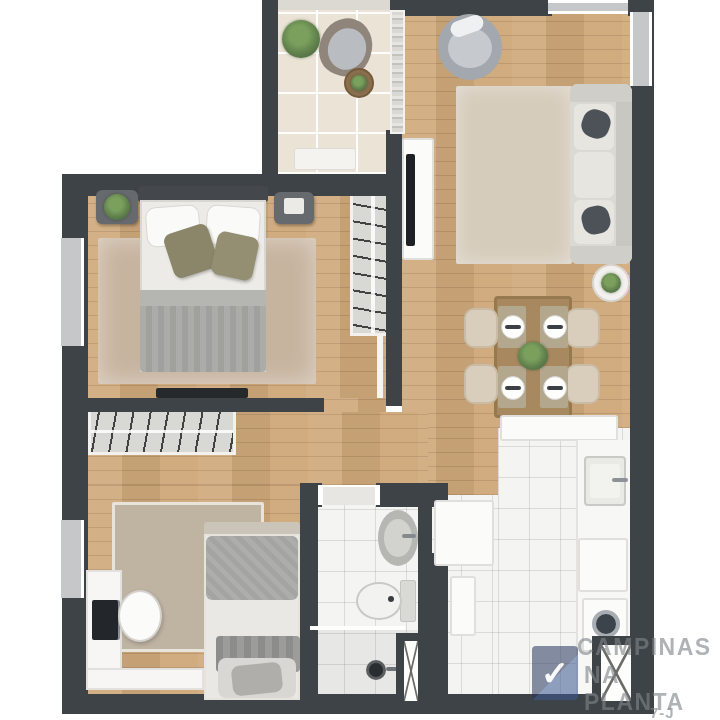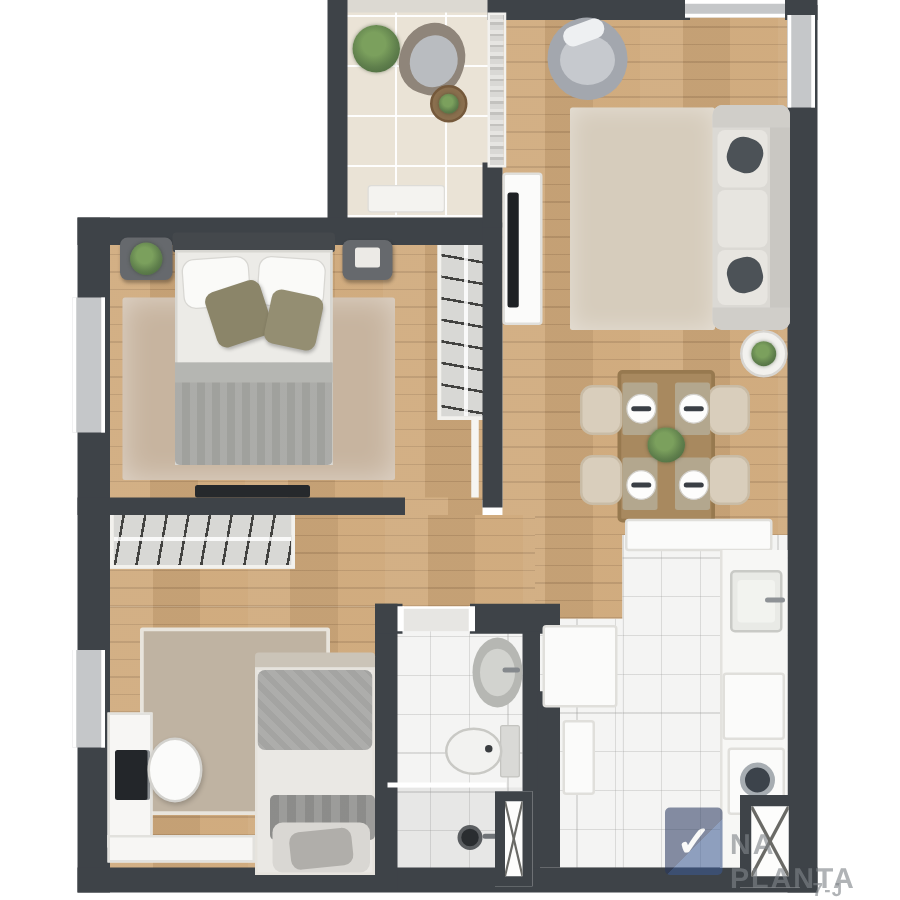--- a/index.html
+++ b/index.html
@@ -208,6 +208,7 @@
   <div class="abs furn" style="left:118px;top:590px;width:44px;height:52px;background:#fbfbfa;border:2px solid #d3d2ce;border-radius:50%;box-shadow:1px 2px 4px rgba(0,0,0,0.2);"></div>
 
   <div class="wm-logo" style="left:532px;top:646px;width:46px;height:54px;">✓</div>
+  <div class="wm" style="left:577px;top:634px;font-size:23px;">CAMPINAS</div>
   <div class="wm" style="left:584px;top:662px;font-size:23px;">NA PLANTA</div>
   <div class="wm" style="left:650px;top:692px;font-size:15px;letter-spacing:1px;margin-top:12px;">7-J</div>
 

